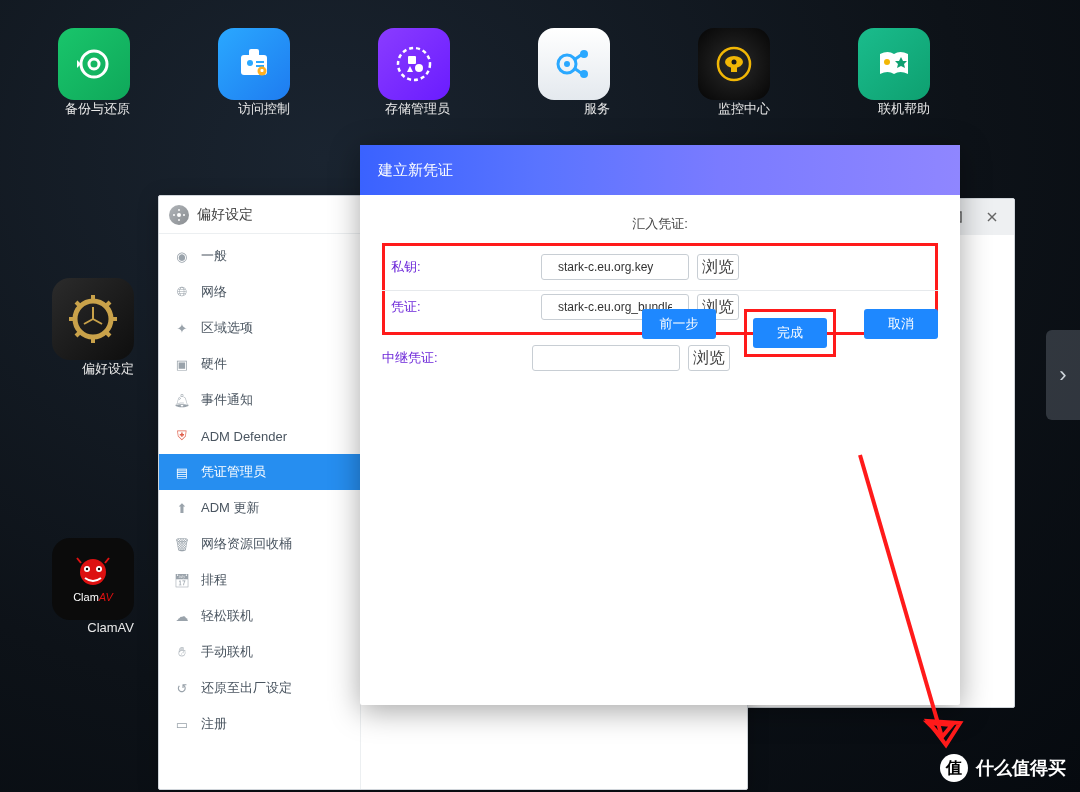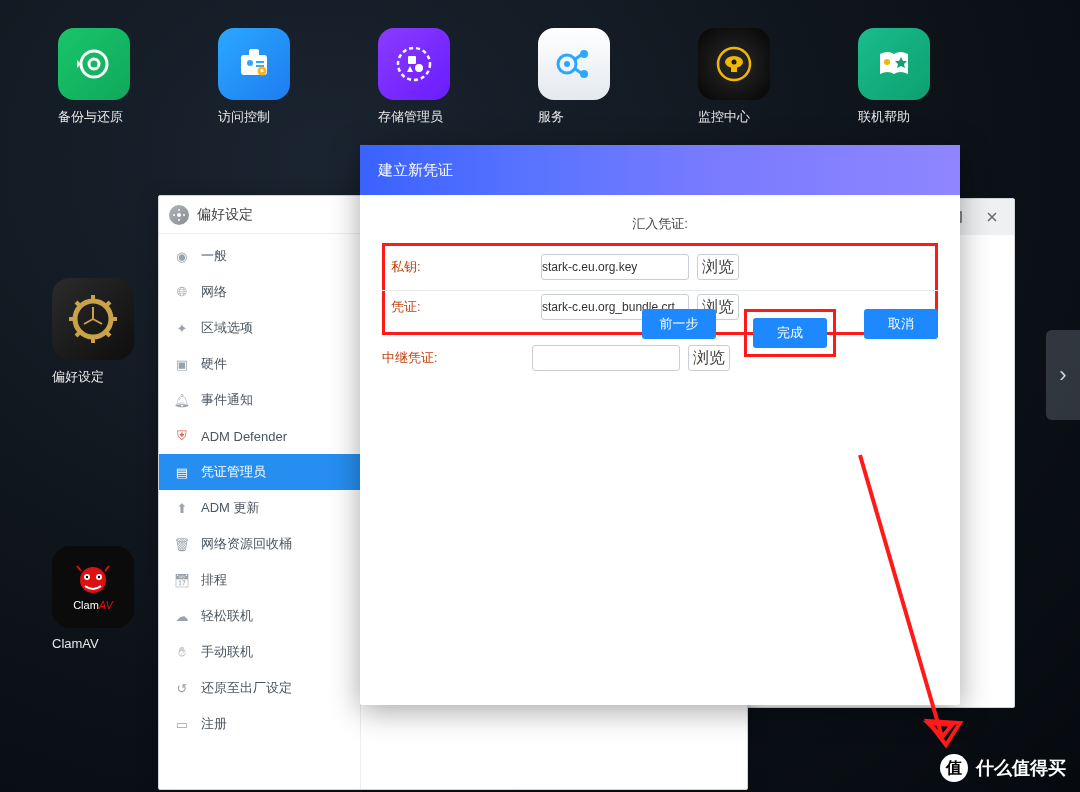--- a/index.html
+++ b/index.html
@@ -7,7 +7,7 @@
 
   
   .desk-row { position: absolute; top: 28px; left: 58px; display: flex; gap: 88px; }
-  .desk-app { display: flex; flex-direction: column; align-items: flex-start; gap: 8px; width: 72px; cursor: pointer; }
+  .desk-app { display: flex; flex-direction: column; align-items: flex-end; gap: 0; width: 72px; cursor: pointer; }
   .desk-app .tile { width: 72px; height: 72px; border-radius: 16px; display:flex; align-items:center; justify-content:center; }
   .desk-app .label { color: #e8e8e8; font-size: 13px; text-align:center; white-space: nowrap; }
 

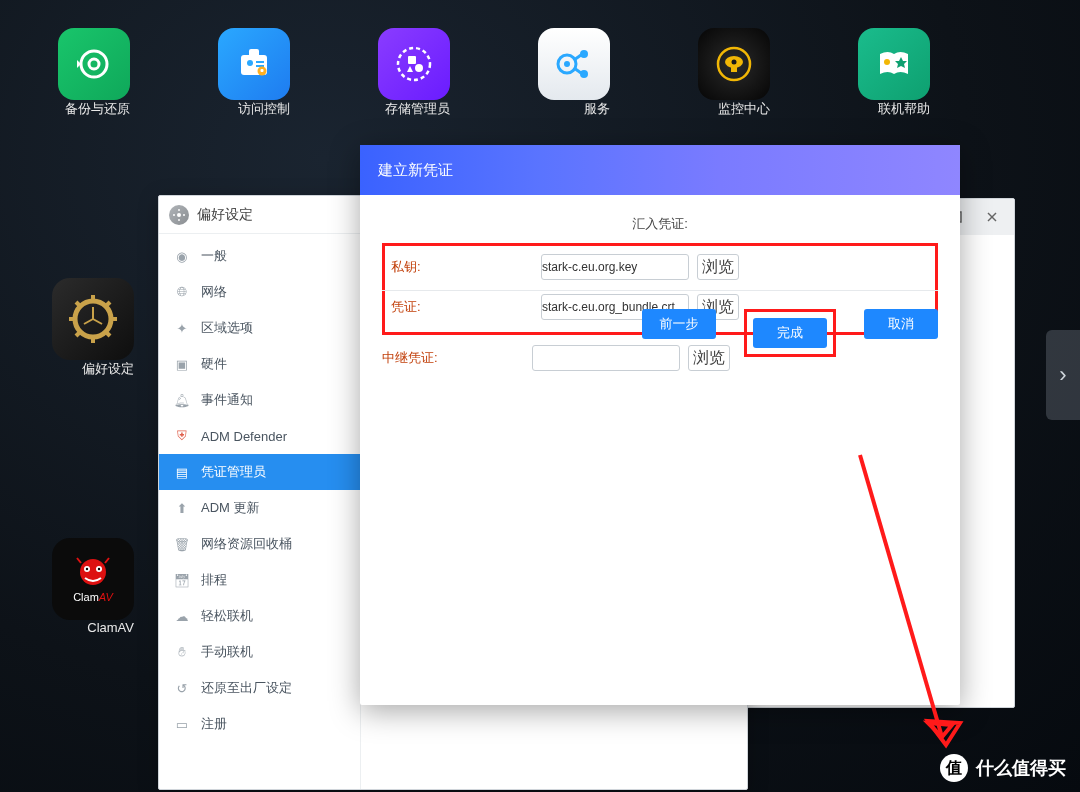--- a/index.html
+++ b/index.html
@@ -40,7 +40,7 @@
   .modal-body { padding:20px 22px 0 22px; position:relative; }
   .sec-label { font-size:13px; color:#444; margin-bottom:10px;text-align:center; }
   .form-row { display:flex; align-items:center; height:34px; margin-bottom:6px; }
-  .form-row .flabel { width:150px; font-size:13px; color:#c2410c; }
+  .form-row .flabel { width:150px; font-size:13px; color:#6d28d9; }
   .form-row input { width:148px; height:26px; border:1px solid #c8ced4; border-radius:3px; padding:0 0; font-size:12px; color:#333; }
   .browse { width:42px; height:26px; border:1px solid #c8ced4; border-radius:3px; background:#fff; font-size:16px; color:#444; margin-left:8px; cursor:pointer; }
   .highlight-box { border:3px solid #ff1a1a; padding:4px 6px 2px 6px; }

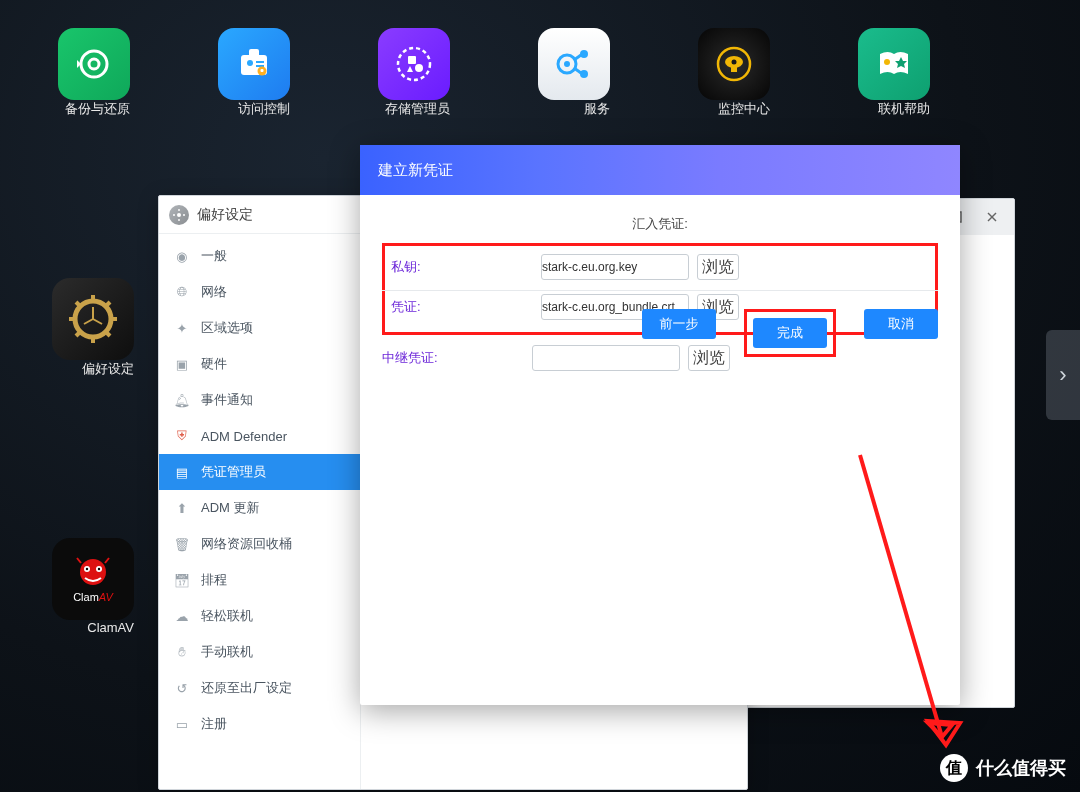--- a/index.html
+++ b/index.html
@@ -41,7 +41,7 @@
   .sec-label { font-size:13px; color:#444; margin-bottom:10px;text-align:center; }
   .form-row { display:flex; align-items:center; height:34px; margin-bottom:6px; }
   .form-row .flabel { width:150px; font-size:13px; color:#6d28d9; }
-  .form-row input { width:148px; height:26px; border:1px solid #c8ced4; border-radius:3px; padding:0 0; font-size:12px; color:#333; }
+  .form-row input { width:148px; height:26px; border:1px solid #c8ced4; border-radius:3px; padding:0 16px; font-size:12px; color:#333; }
   .browse { width:42px; height:26px; border:1px solid #c8ced4; border-radius:3px; background:#fff; font-size:16px; color:#444; margin-left:8px; cursor:pointer; }
   .highlight-box { border:3px solid #ff1a1a; padding:4px 6px 2px 6px; }
   .modal-foot { position:absolute; bottom:18px; left:22px; right:22px; border-top:1px solid #e6e9ec; padding-top:18px; display:flex; justify-content:flex-end; gap:28px; }

